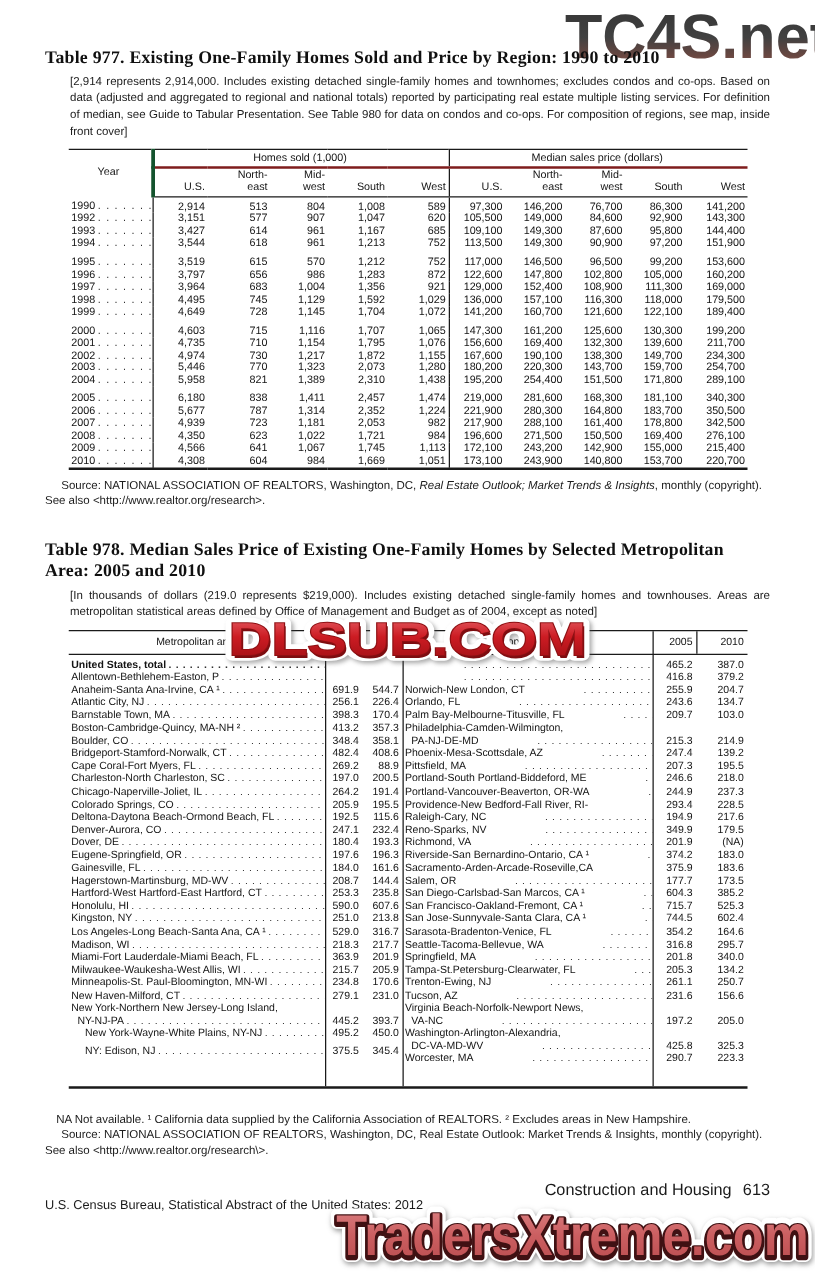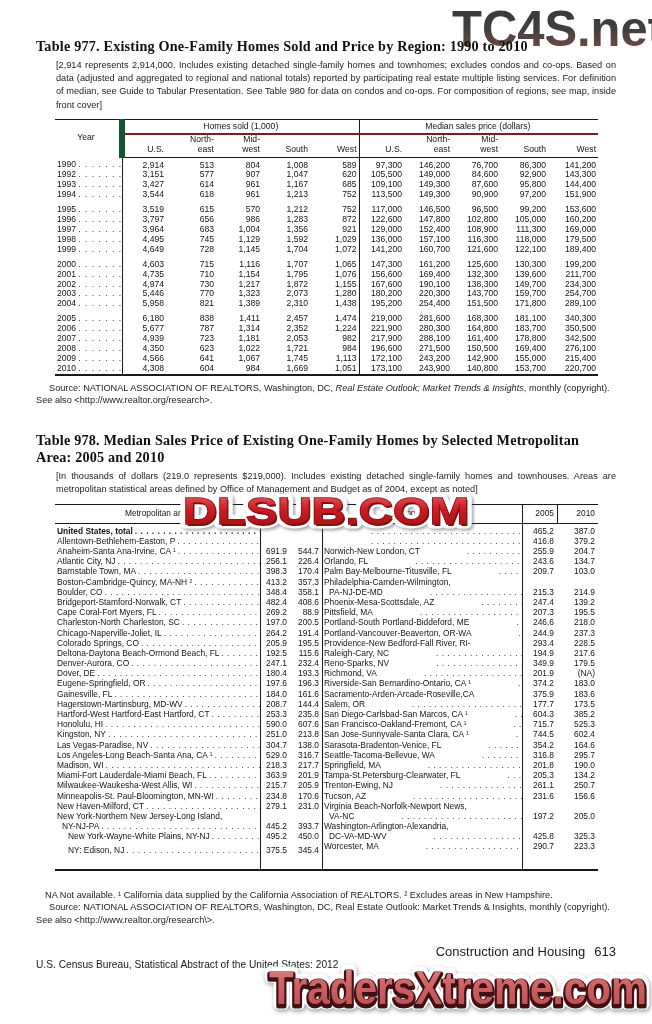--- a/index.html
+++ b/index.html
@@ -18,7 +18,7 @@
   table.t977 th{font-weight:400;padding:0 2px 1px 0;}
   table.t977 .grp{text-align:center;border-bottom:2px solid #7f1d1d;border-left:1px solid #1a1a1a;
                   padding-top:2px;padding-bottom:1px;}
-  table.t977 .yearh{text-align:center;vertical-align:middle;border-right:6px solid #14532d;}
+  table.t977 .yearh{text-align:center;vertical-align:middle;border-right:3px solid #14532d;}
   table.t977 tr.sub th{text-align:right;vertical-align:bottom;border-bottom:1px solid #1a1a1a;padding-bottom:2px;}
   table.t977 tr.sub th.bl{border-left:1px solid #1a1a1a;}
   table.t977 td{padding:0 2px 0 0;}

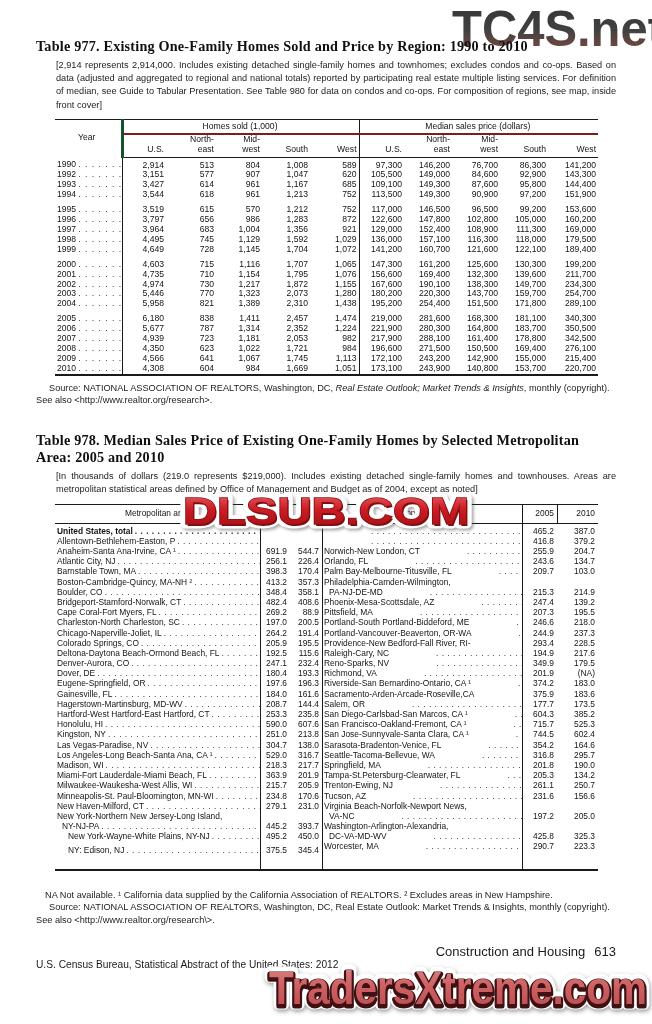--- a/index.html
+++ b/index.html
@@ -712,14 +712,6 @@
               </div>
               <div class="row978">
                 <div class="n978 nL">
-                  <span>Las Vegas-Paradise, NV</span>
-                  <span class="dots"></span>
-                </div>
-                <div class="va aL">304.7</div>
-                <div class="va bL">138.0</div>
-              </div>
-              <div class="row978">
-                <div class="n978 nL">
                   <span>Los Angeles-Long Beach-Santa Ana, CA ¹</span>
                   <span class="dots"></span>
                 </div>

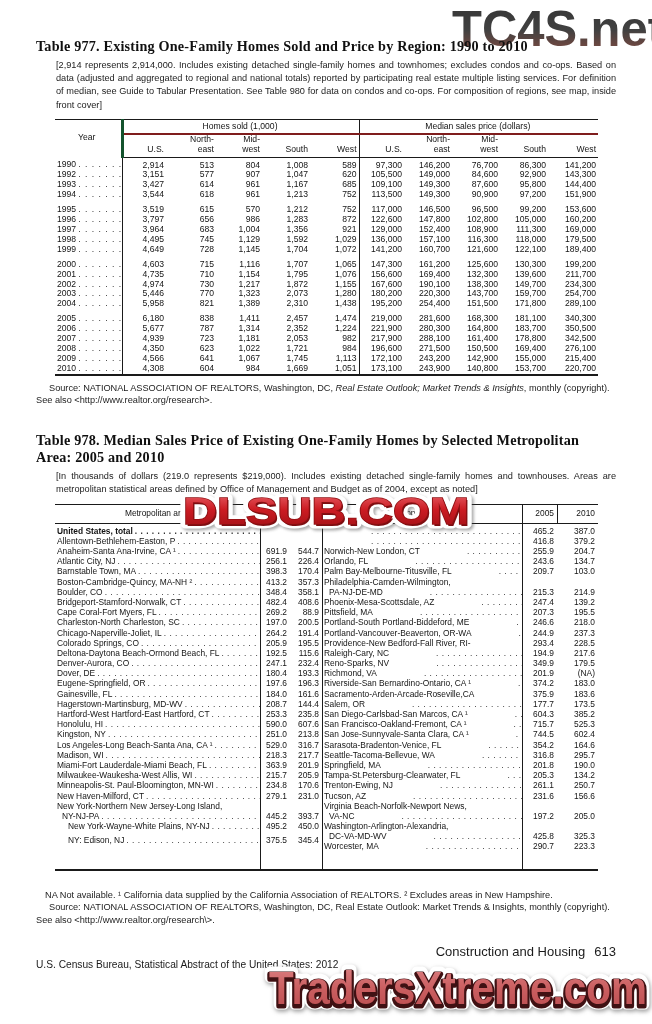--- a/index.html
+++ b/index.html
@@ -980,7 +980,7 @@
                   <span class="dots"></span>
                 </div>
                 <div class="va aR">201.8</div>
-                <div class="va bR">190.0</div>
+                <div class="va bR">340.0</div>
               </div>
               <div class="row978">
                 <div class="n978 nR">

